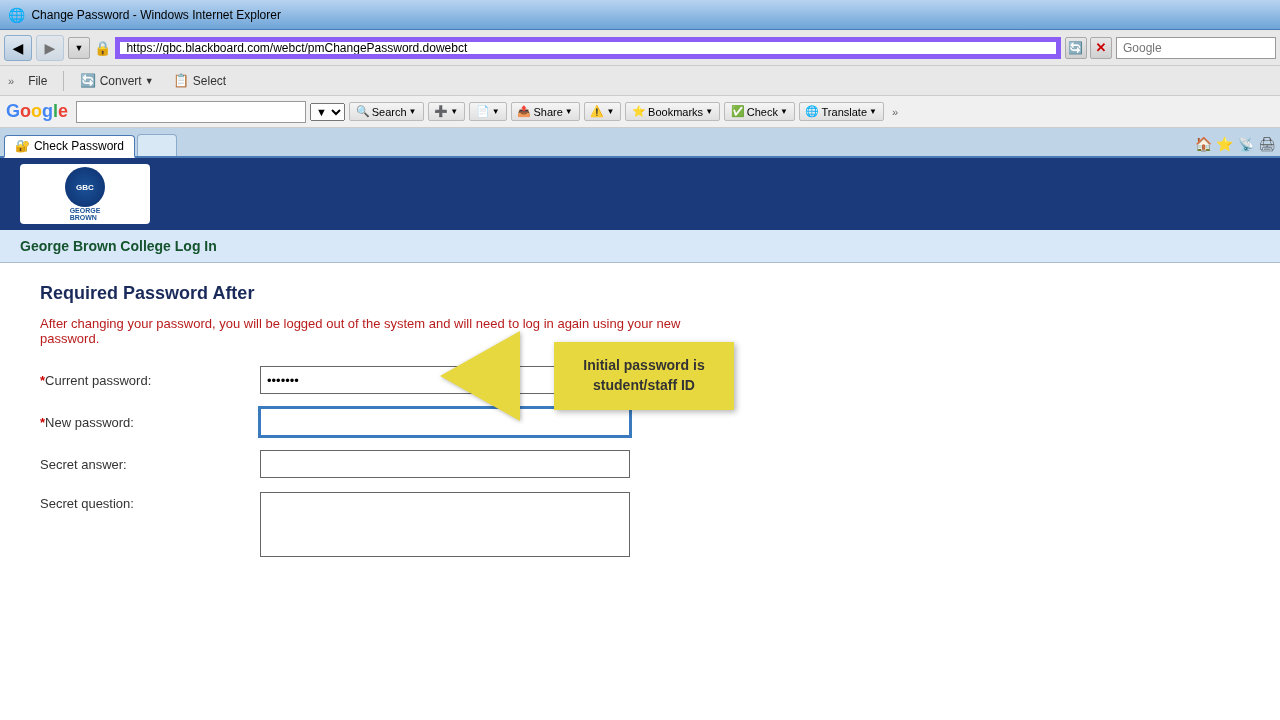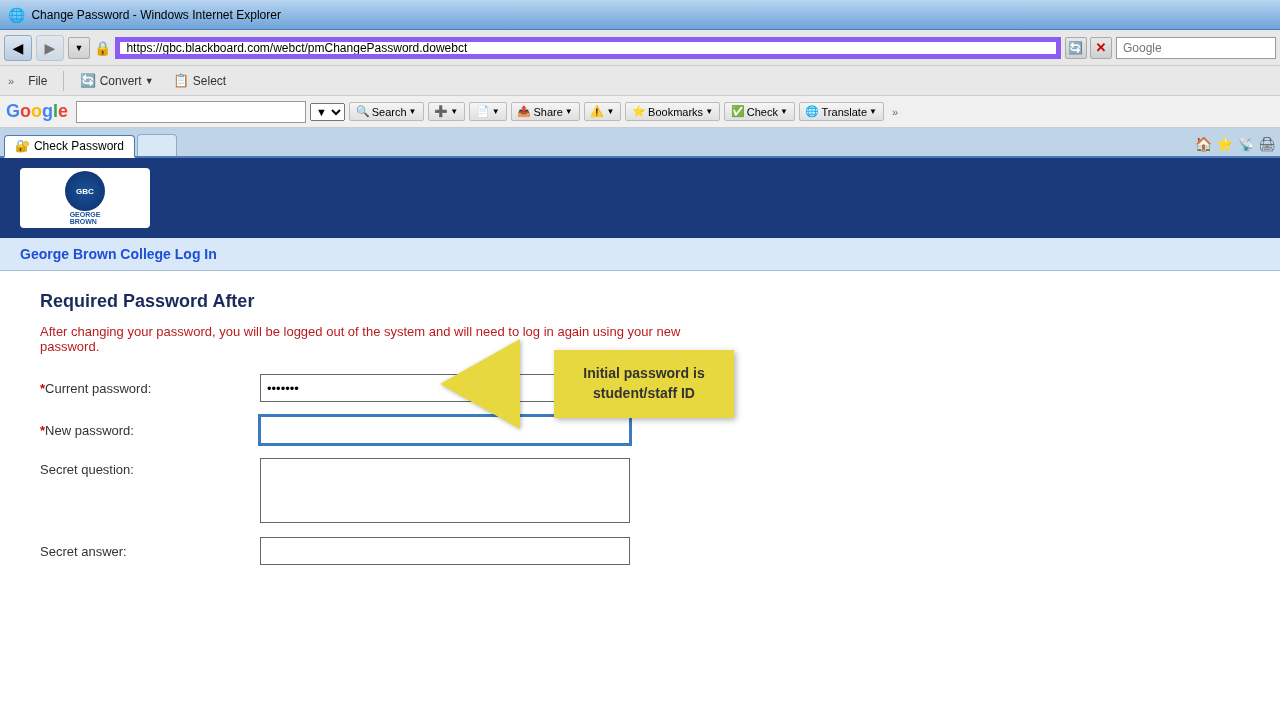--- a/index.html
+++ b/index.html
@@ -161,7 +161,7 @@
     
     .page-header {
       background: #1a3a7c;
-      height: 80px;
+      height: 72px;
       display: flex;
       align-items: center;
       padding: 0 20px;

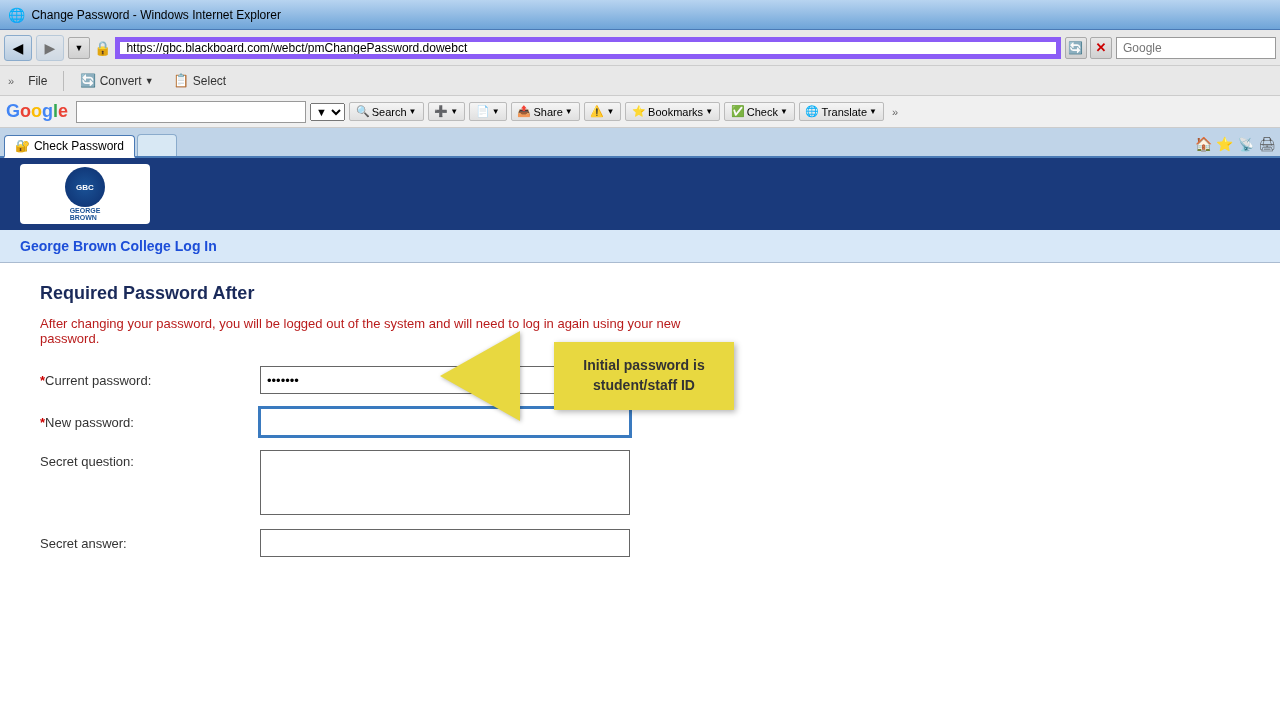--- a/index.html
+++ b/index.html
@@ -194,7 +194,7 @@
       padding: 8px 20px;
       font-size: 14px;
       font-weight: bold;
-      color: #1d4ed8;
+      color: #14532d;
       border-bottom: 1px solid #aabbd0;
     }
 

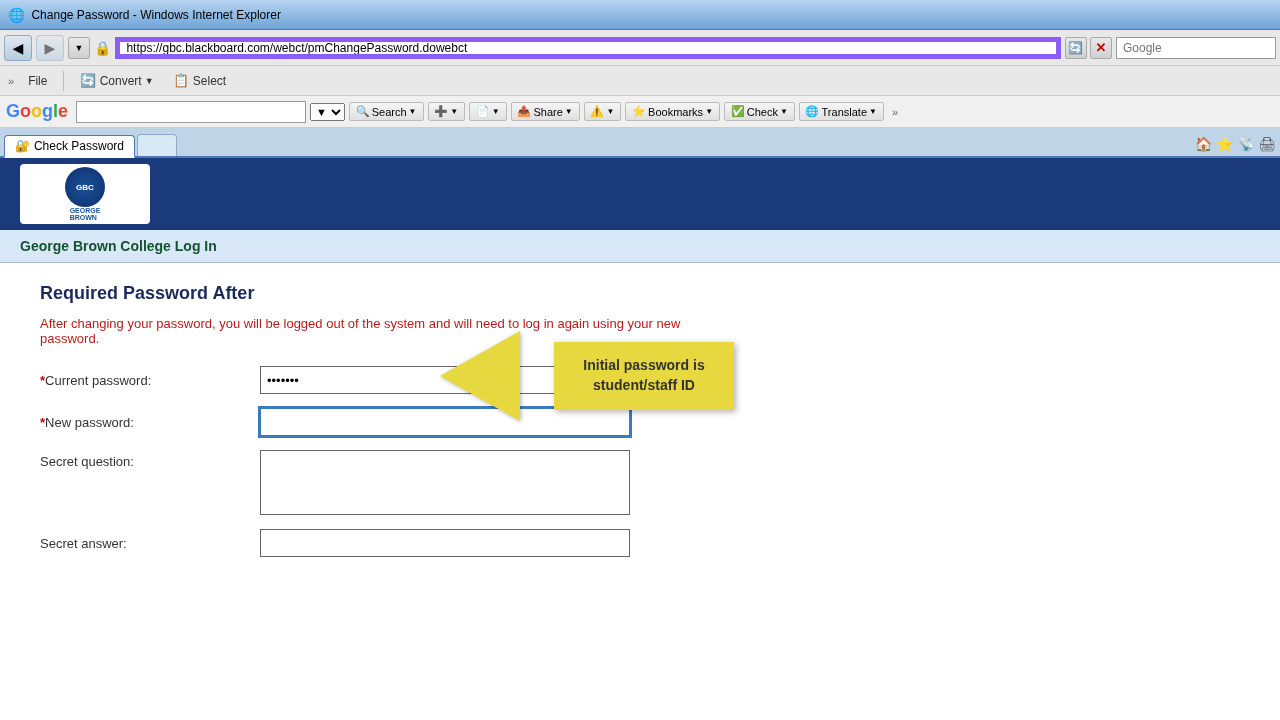--- a/index.html
+++ b/index.html
@@ -407,14 +407,14 @@
   </div>
 
 
+  <div class="form-row">
+    <div class="form-label">Secret answer:</div>
+    <input class="form-input" type="text" value="" style="">
+  </div>
+
   <div class="form-row" style="align-items: flex-start; margin-top:4px;">
     <div class="form-label" style="padding-top:4px;">Secret question:</div>
     <textarea class="form-textarea" style=""></textarea>
-  </div>
-
-  <div class="form-row">
-    <div class="form-label">Secret answer:</div>
-    <input class="form-input" type="text" value="" style="">
   </div>
 
   <div class="tooltip-container" style="top: 68px; left: 440px;">

